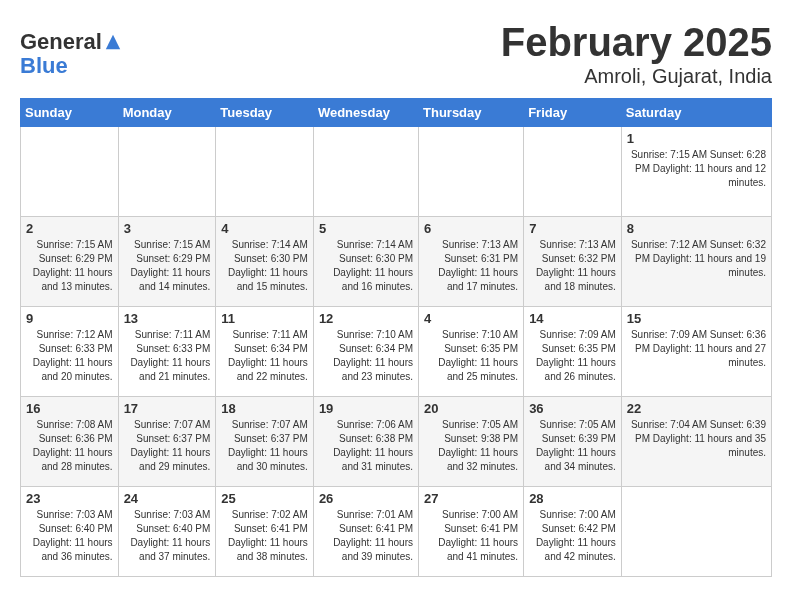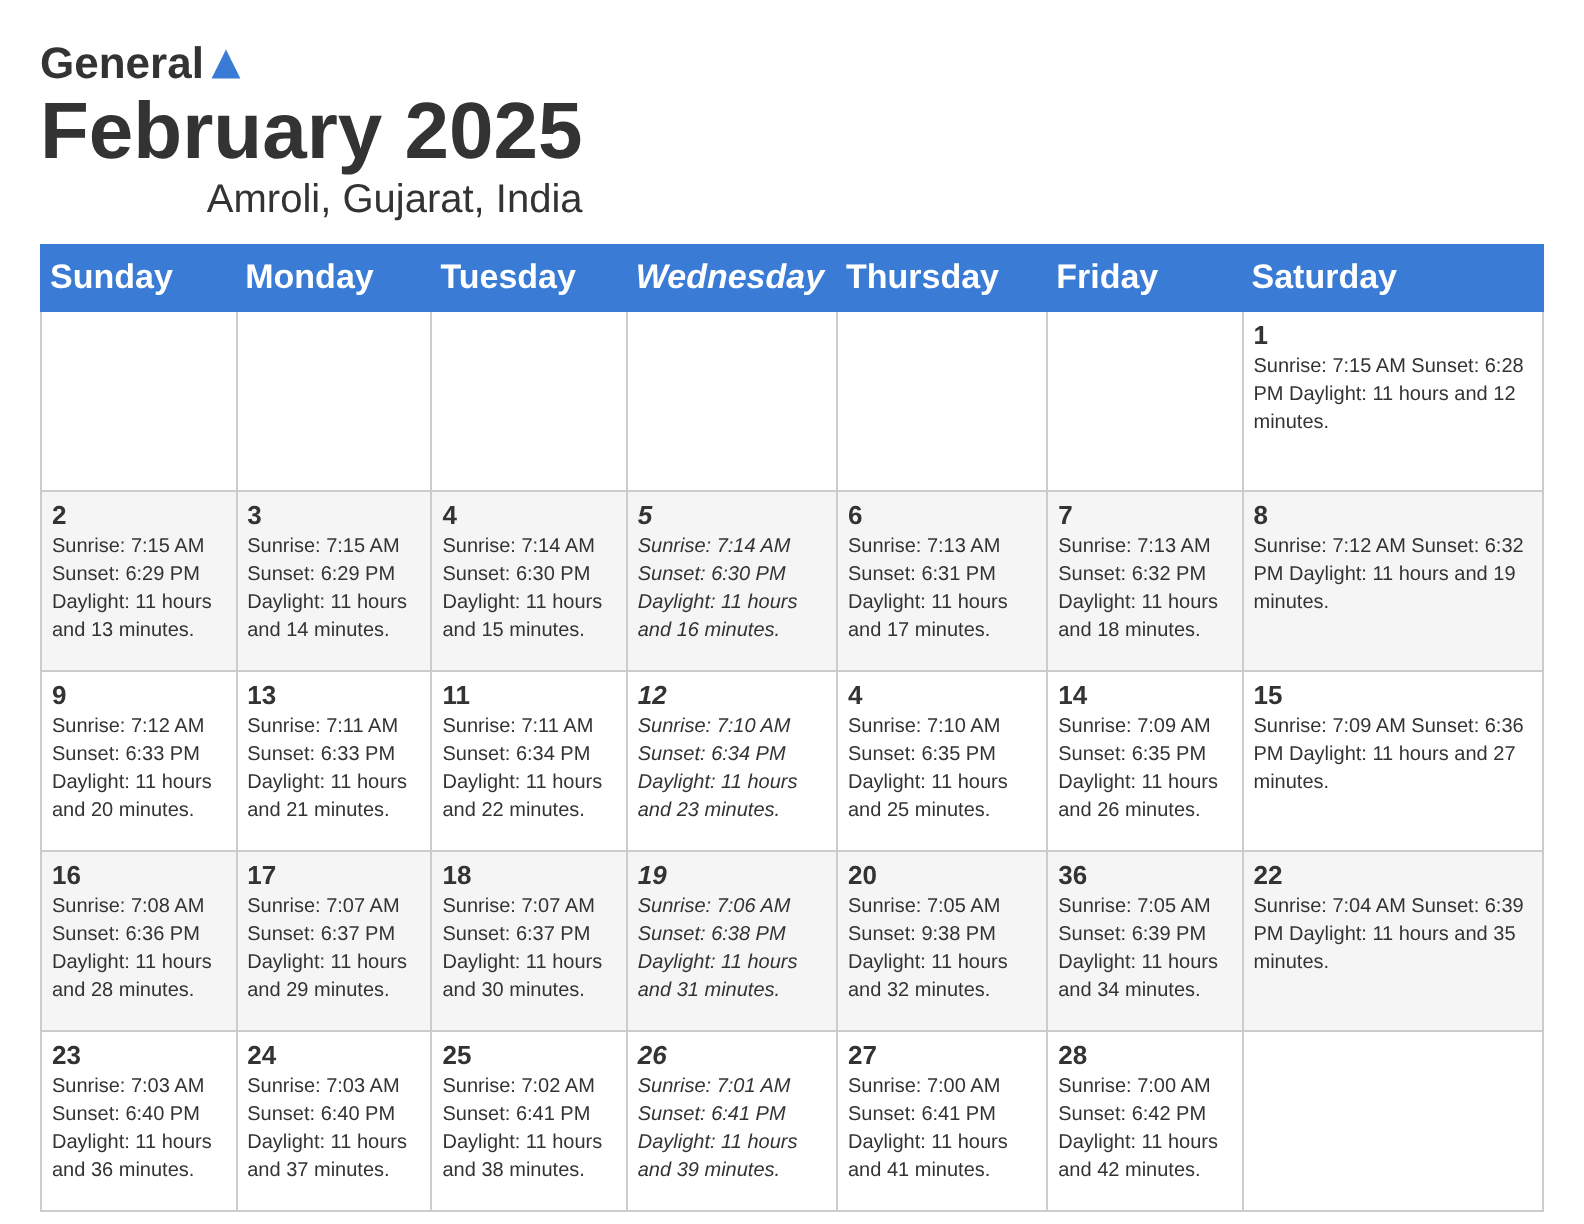--- a/index.html
+++ b/index.html
@@ -13,9 +13,8 @@
     .header {
       display: flex;
       justify-content: space-between;
-      align-items: flex-start;
+      align-items: center;
       margin-bottom: 10px;
-      flex-direction: column;
     }
     .logo {
       display: flex;

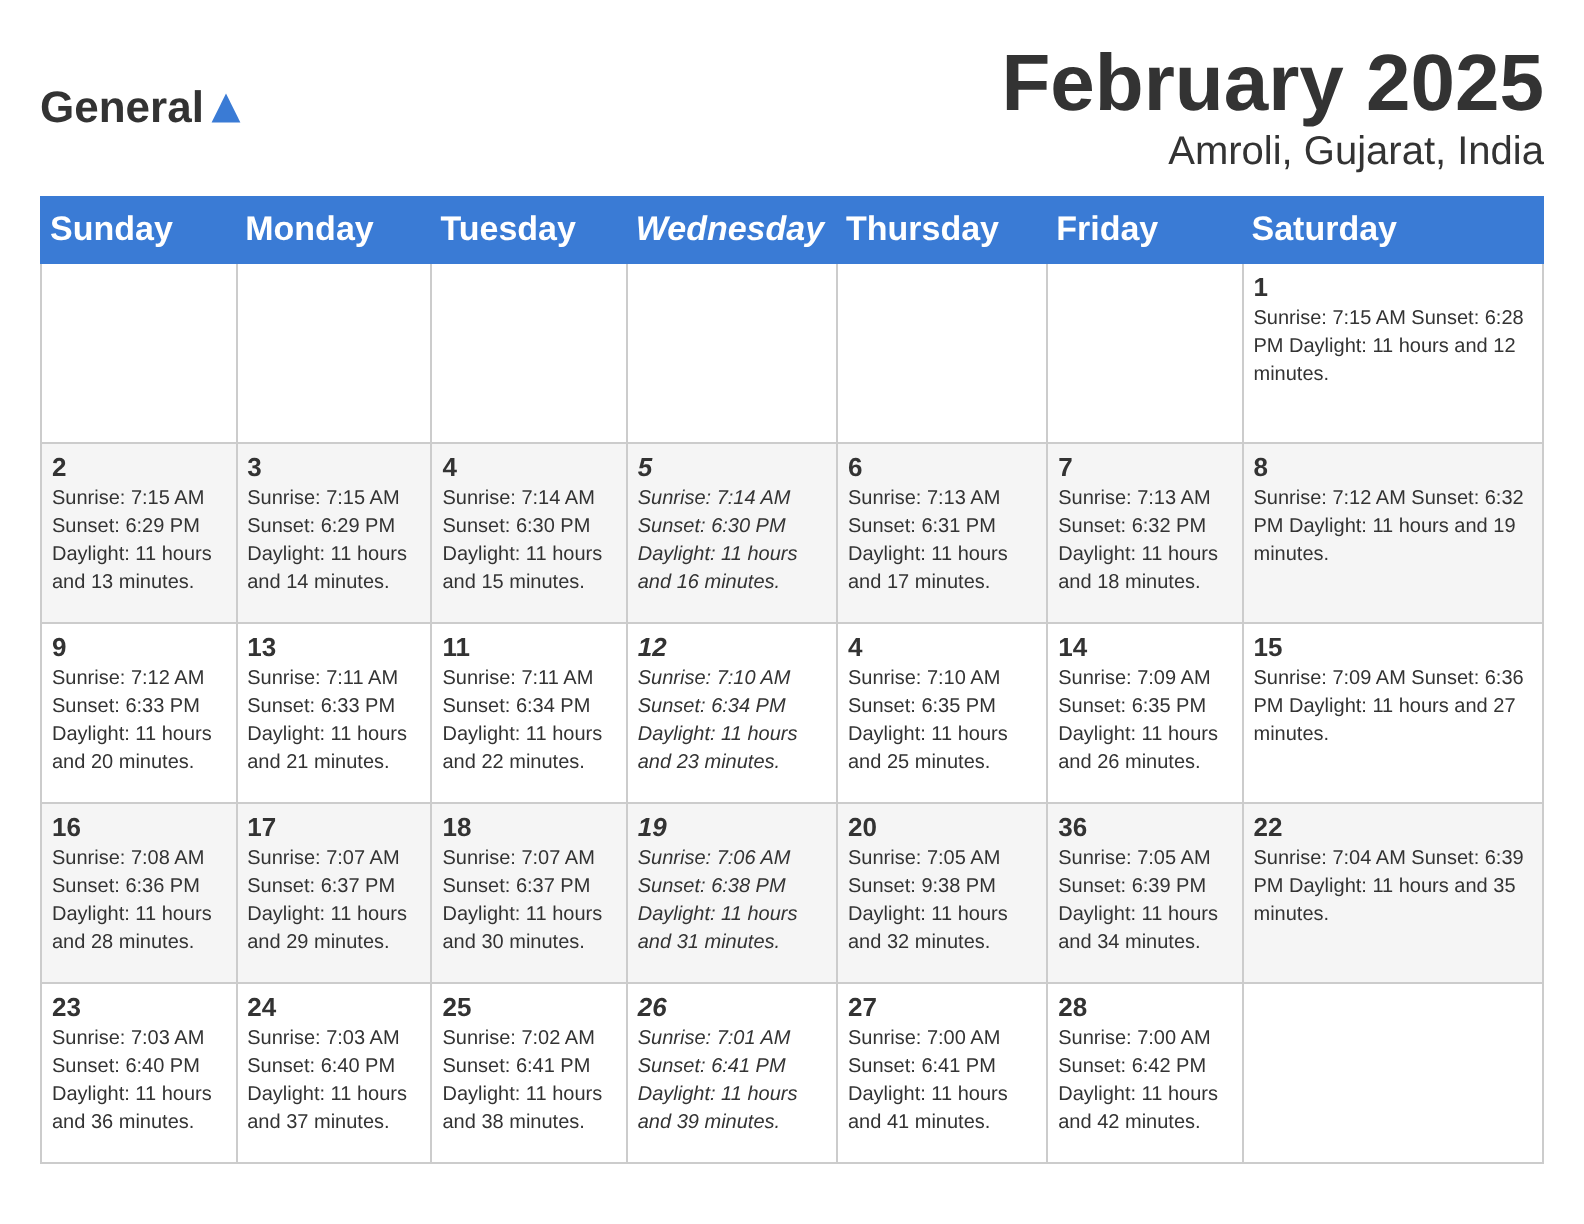--- a/index.html
+++ b/index.html
@@ -102,6 +102,7 @@
           <polygon points="10,2 18,18 2,18" fill="#3a7bd5"></polygon>
         </svg>
       </div>
+      <div class="logo-text logo-blue">Blue</div>
     </div>
   </div>
   <div class="title-section">

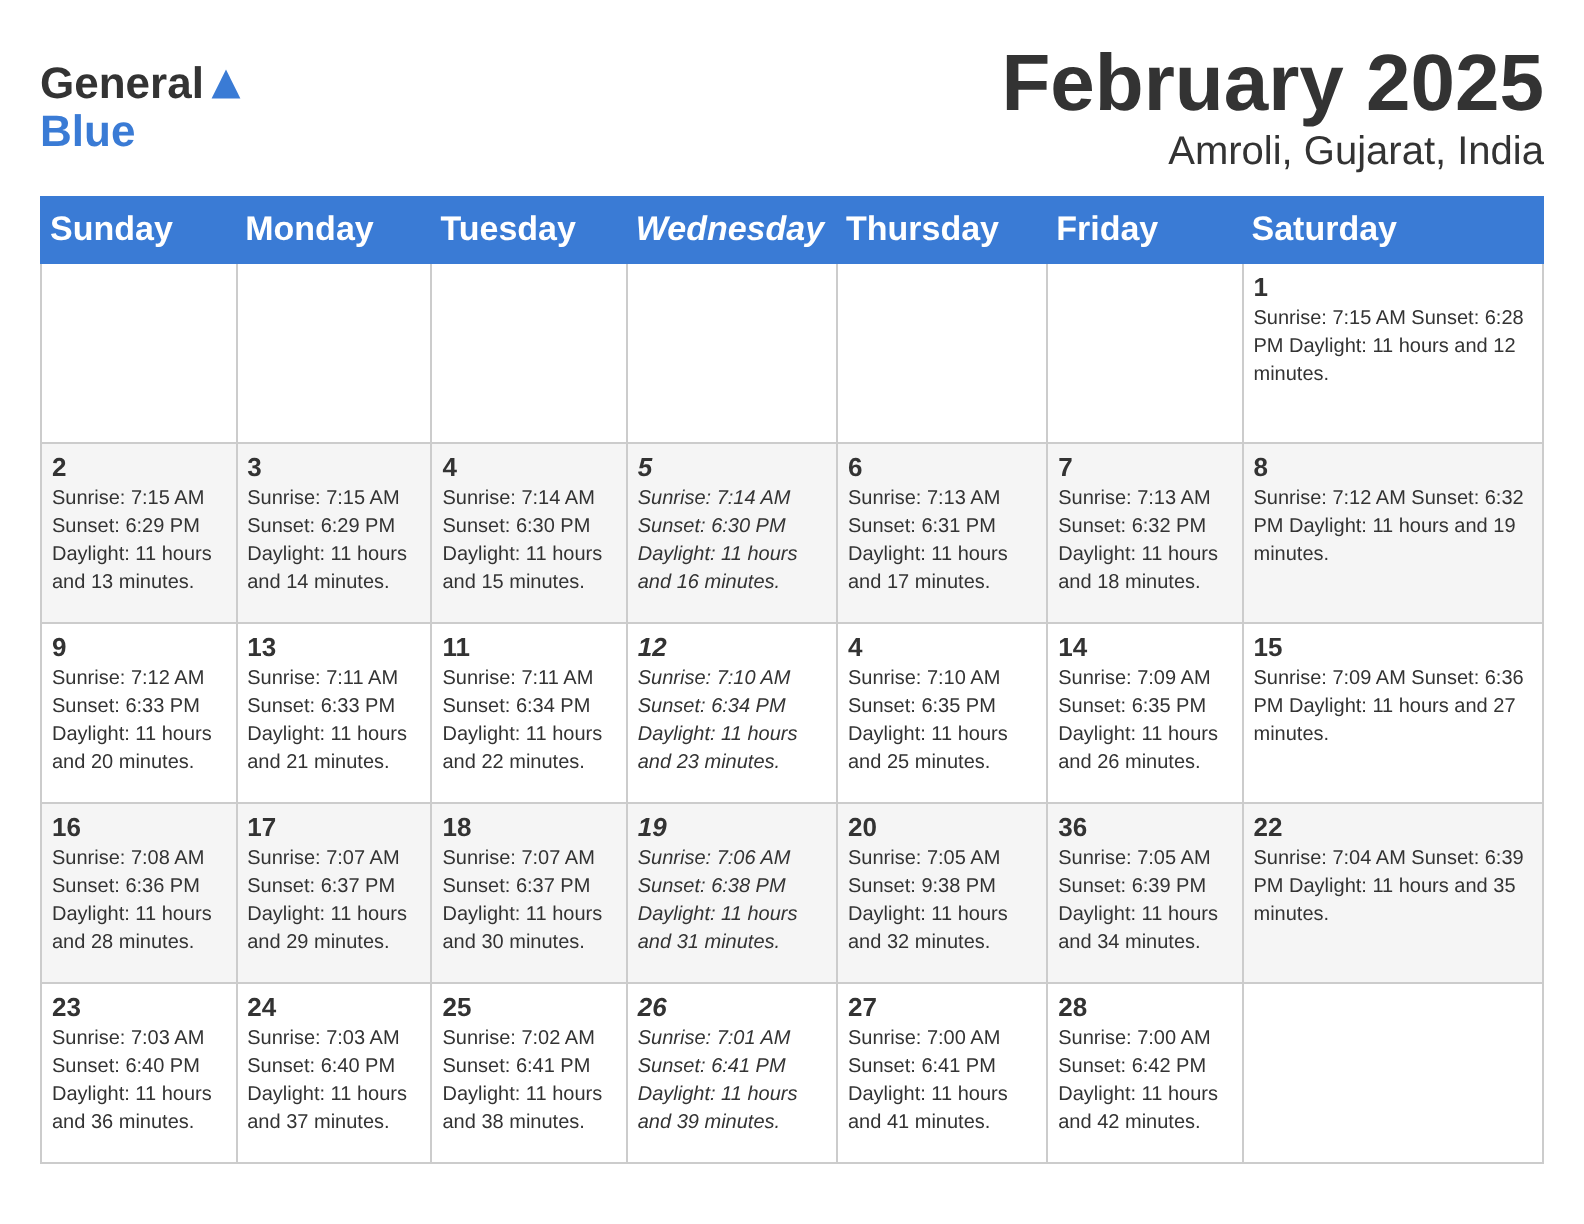--- a/index.html
+++ b/index.html
@@ -52,7 +52,7 @@
     th {
       background-color: #3a7bd5;
       color: #fff;
-      font-size: 17px;
+      font-size: 13px;
       font-weight: bold;
       padding: 6px 4px;
       text-align: left;

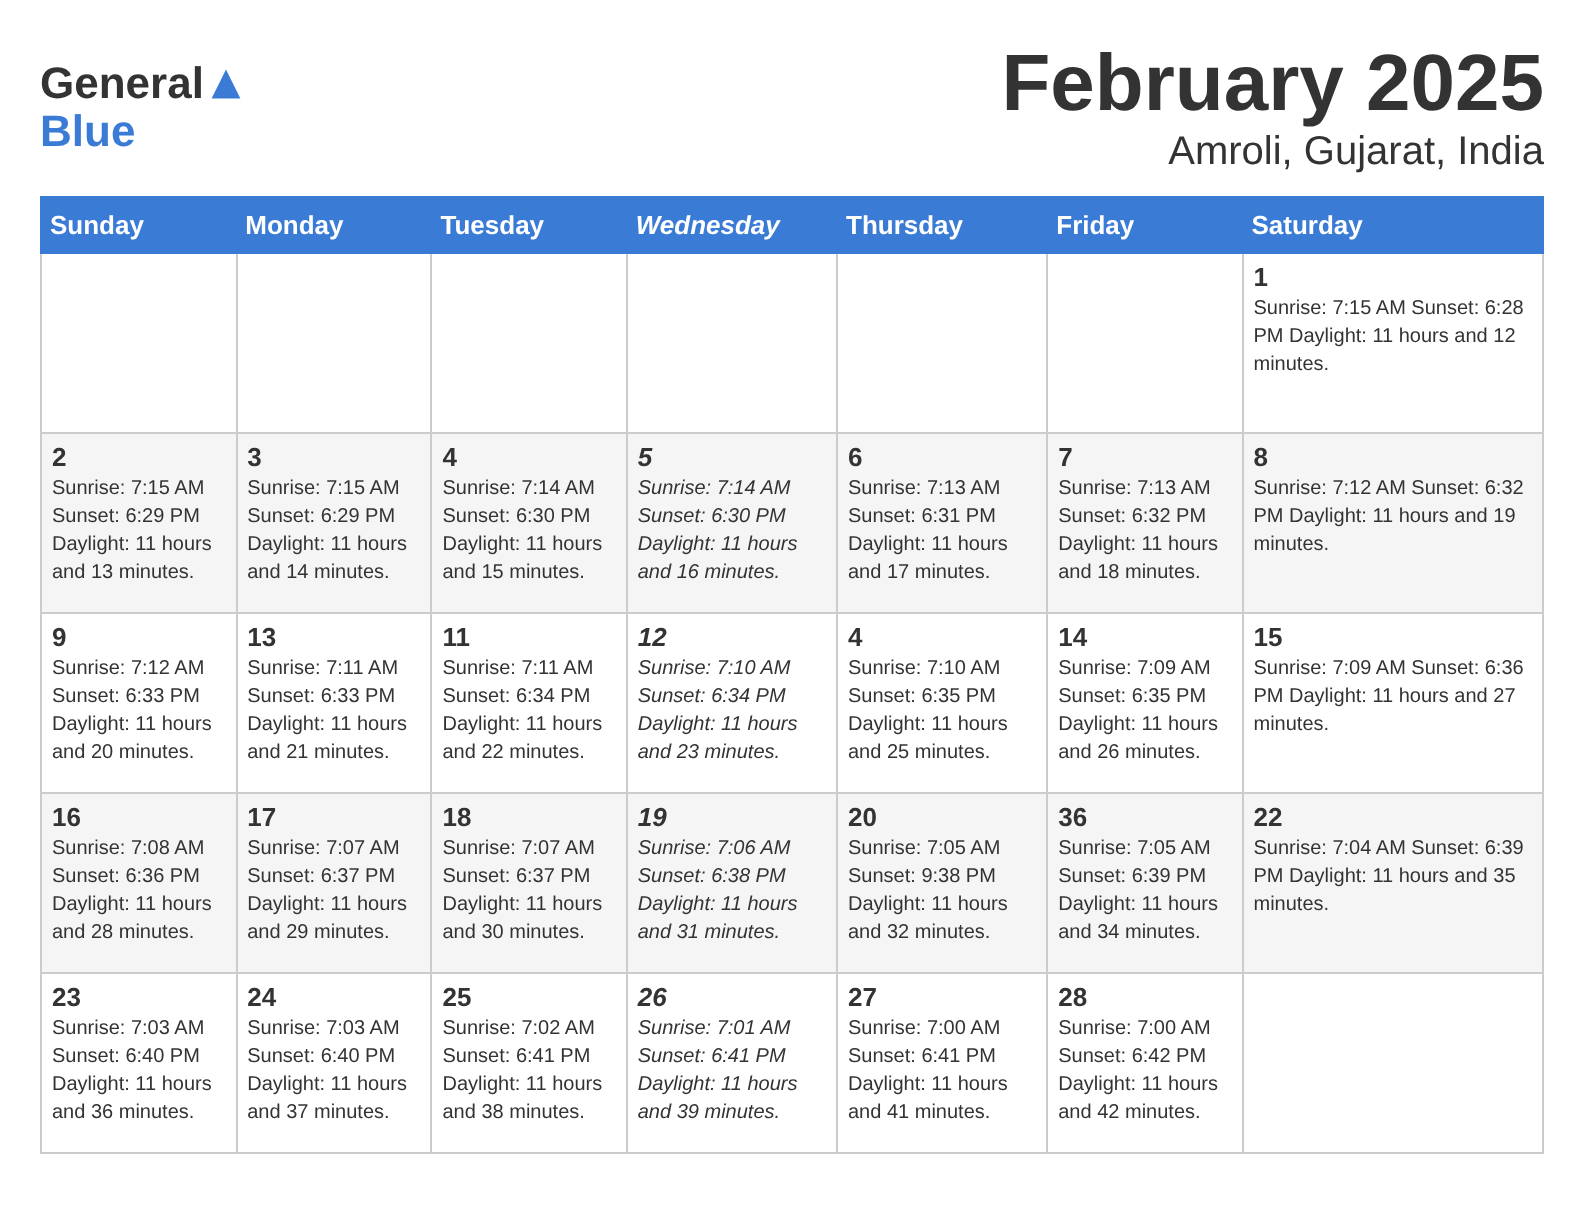--- a/index.html
+++ b/index.html
@@ -85,7 +85,7 @@
     th:nth-child(1), td:nth-child(1) { width: 13%; }
     th:nth-child(2), td:nth-child(2) { width: 13%; }
     th:nth-child(3), td:nth-child(3) { width: 13%; }
-    th:nth-child(4), td:nth-child(4) { width: 14%; font-style: italic; }
+    th:nth-child(4), td:nth-child(4) { width: 14%; }
     th:nth-child(5), td:nth-child(5) { width: 14%; }
     th:nth-child(6), td:nth-child(6) { width: 13%; }
     th:nth-child(7), td:nth-child(7) { width: 20%; }

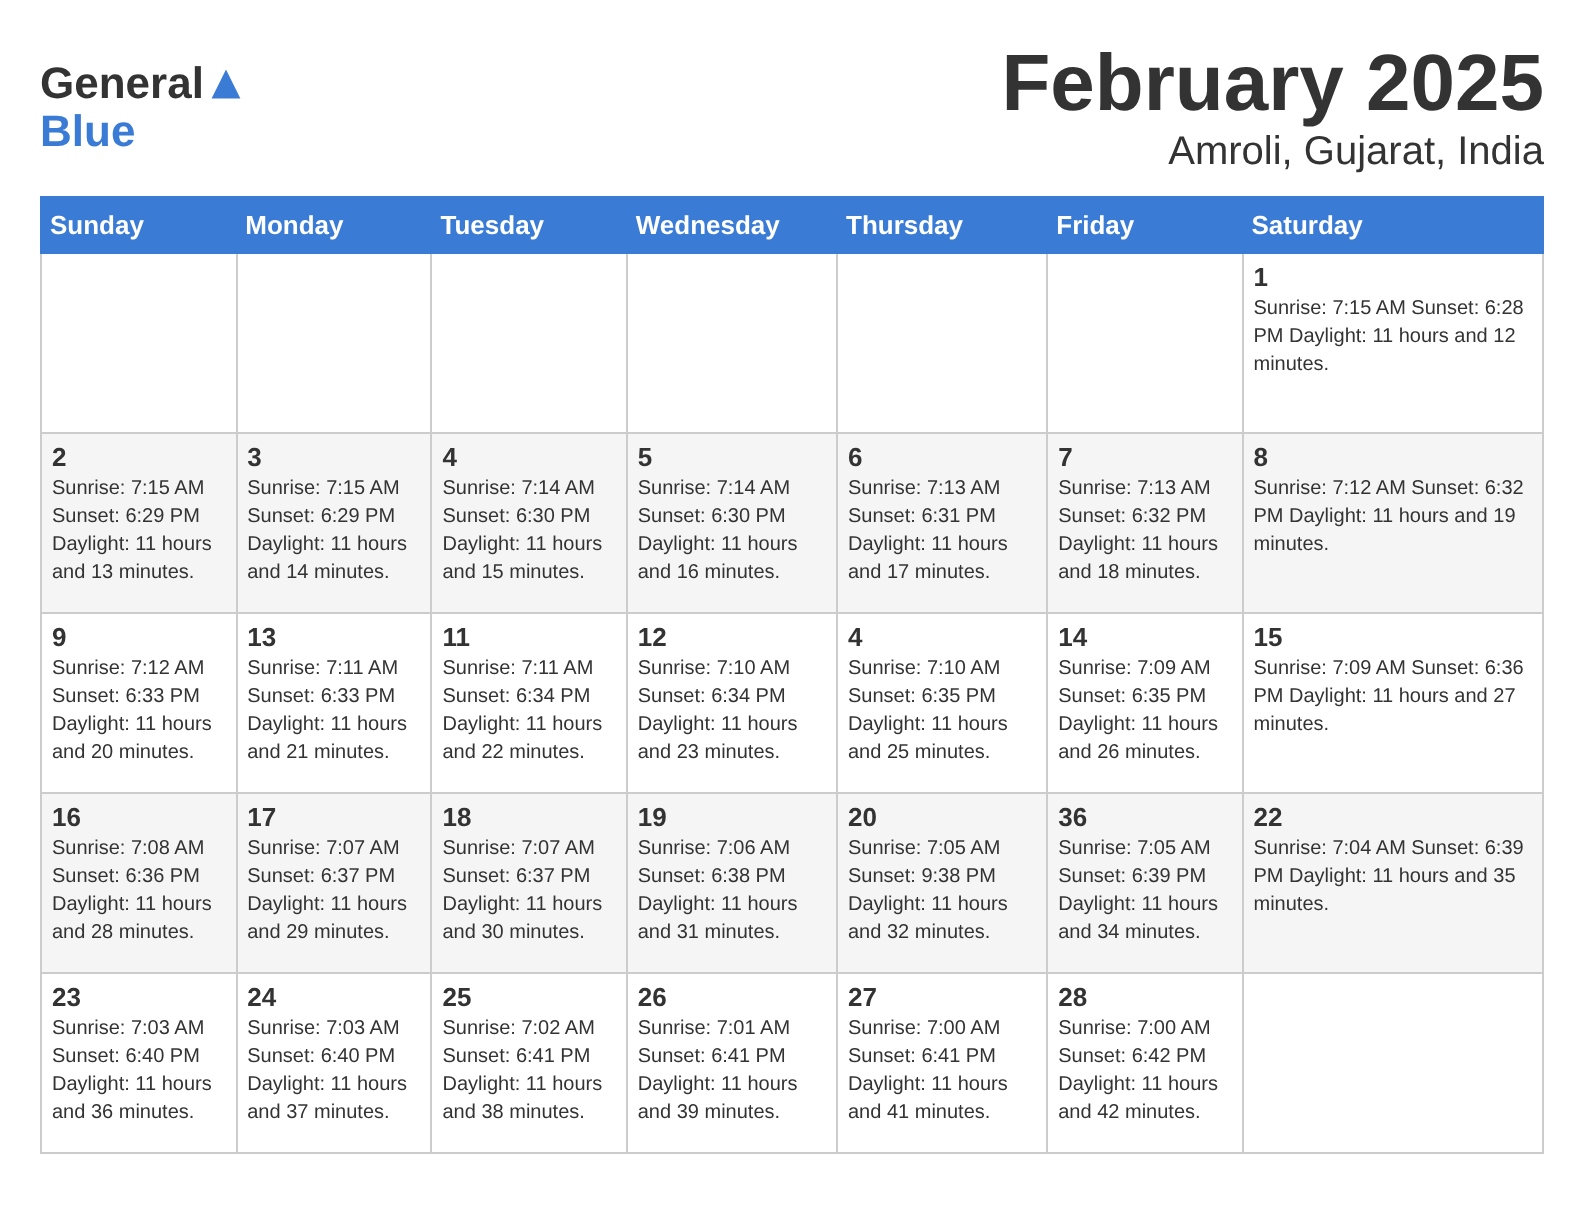--- a/index.html
+++ b/index.html
@@ -76,6 +76,7 @@
       font-size: 10px;
       line-height: 1.4;
       color: #333;
+      text-align: right;
     }
     .empty {
       background: #f9f9f9;

